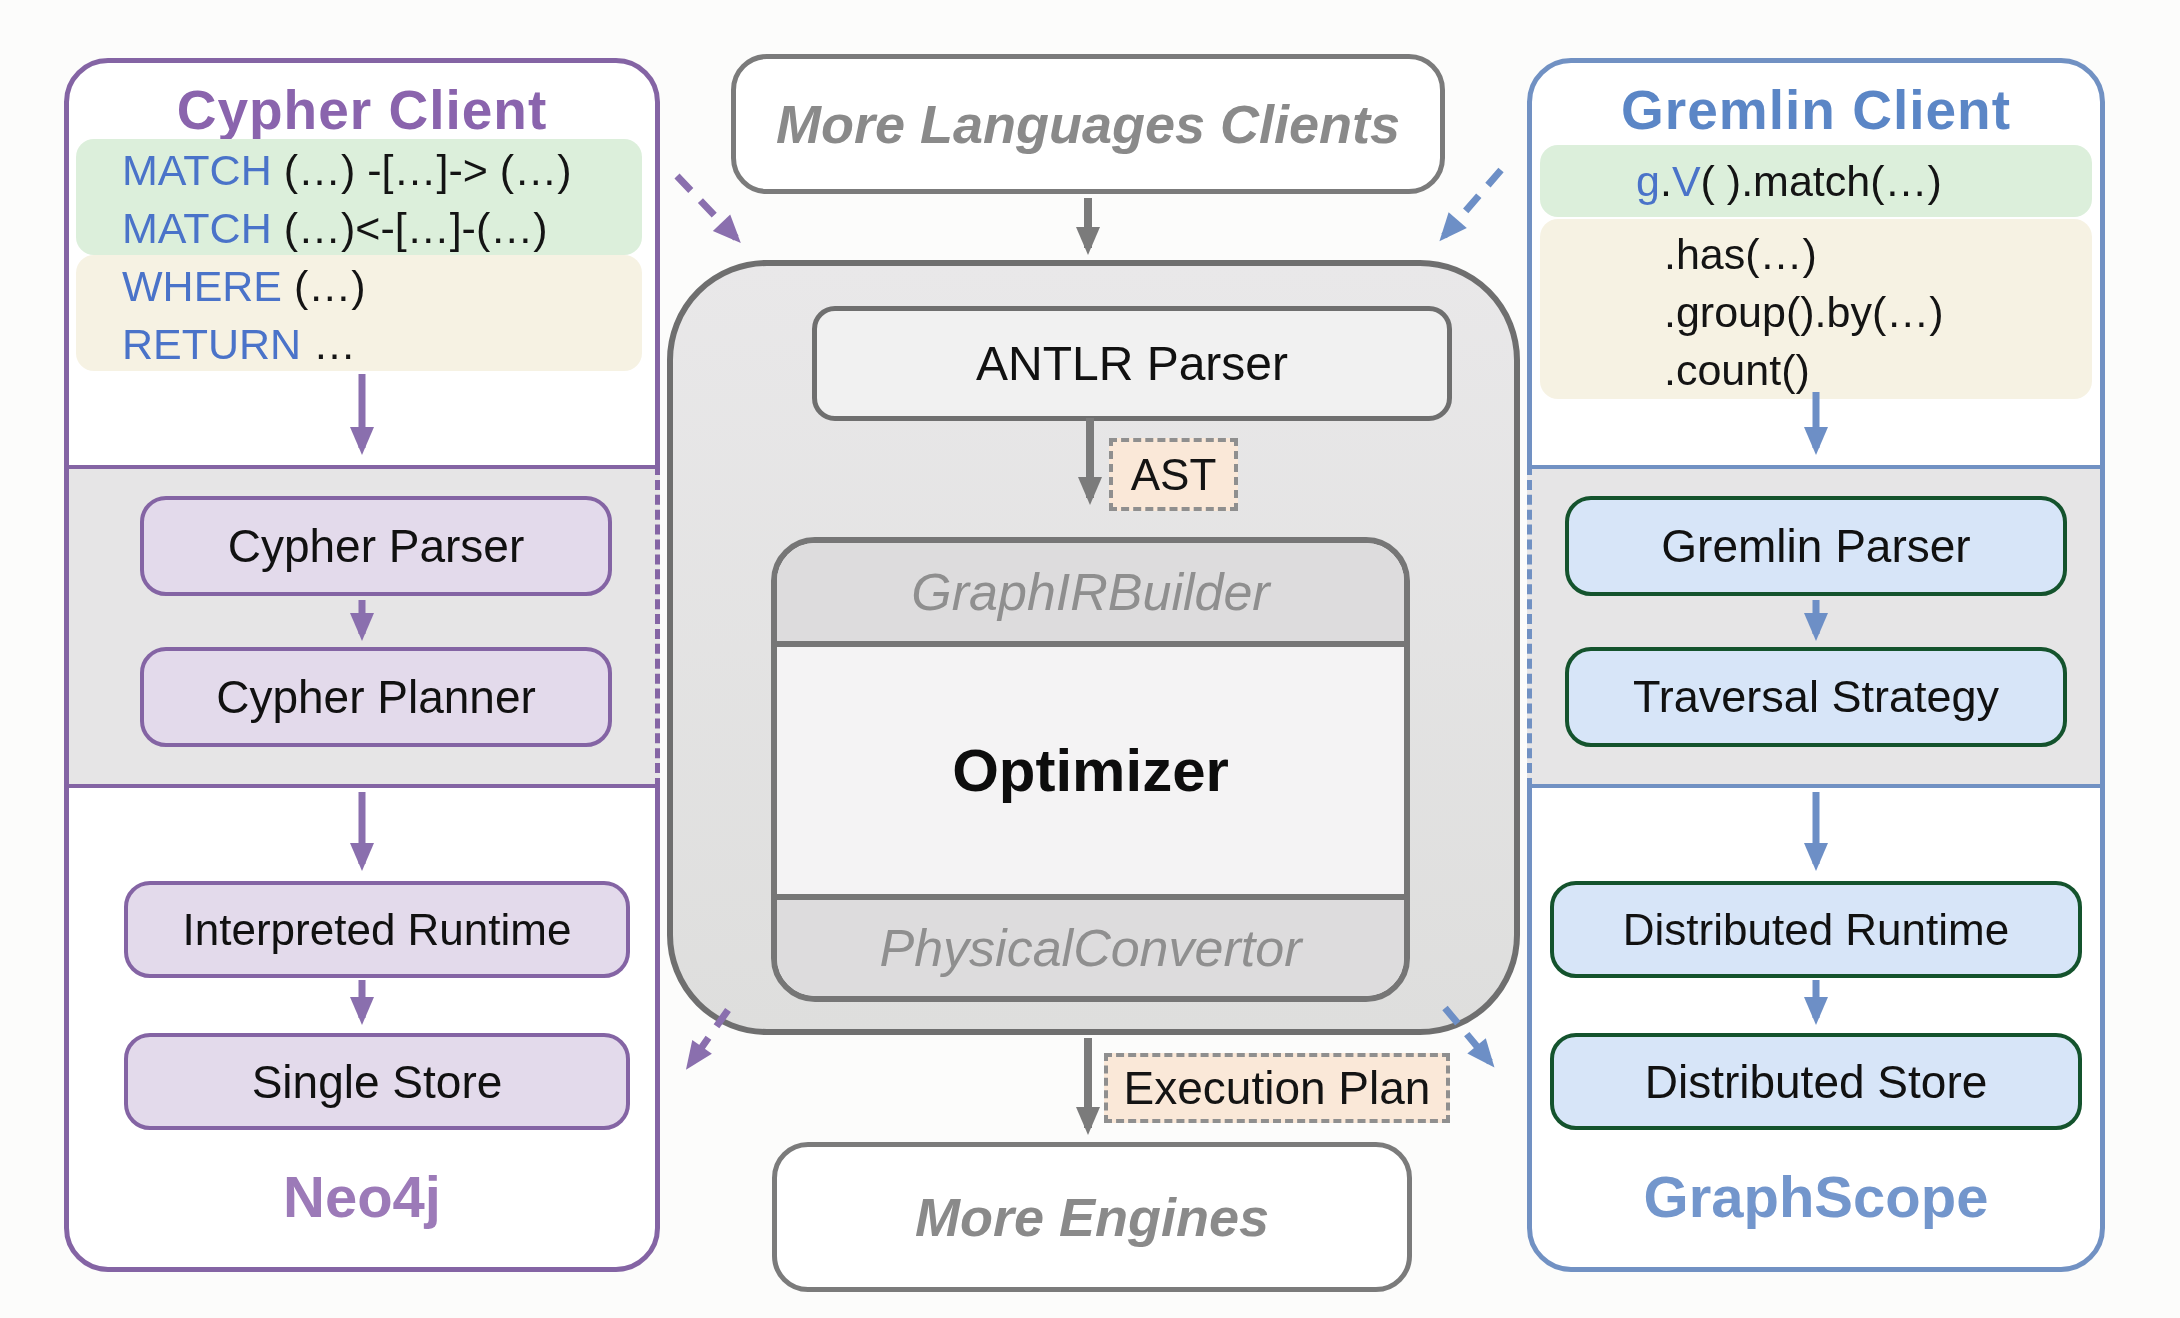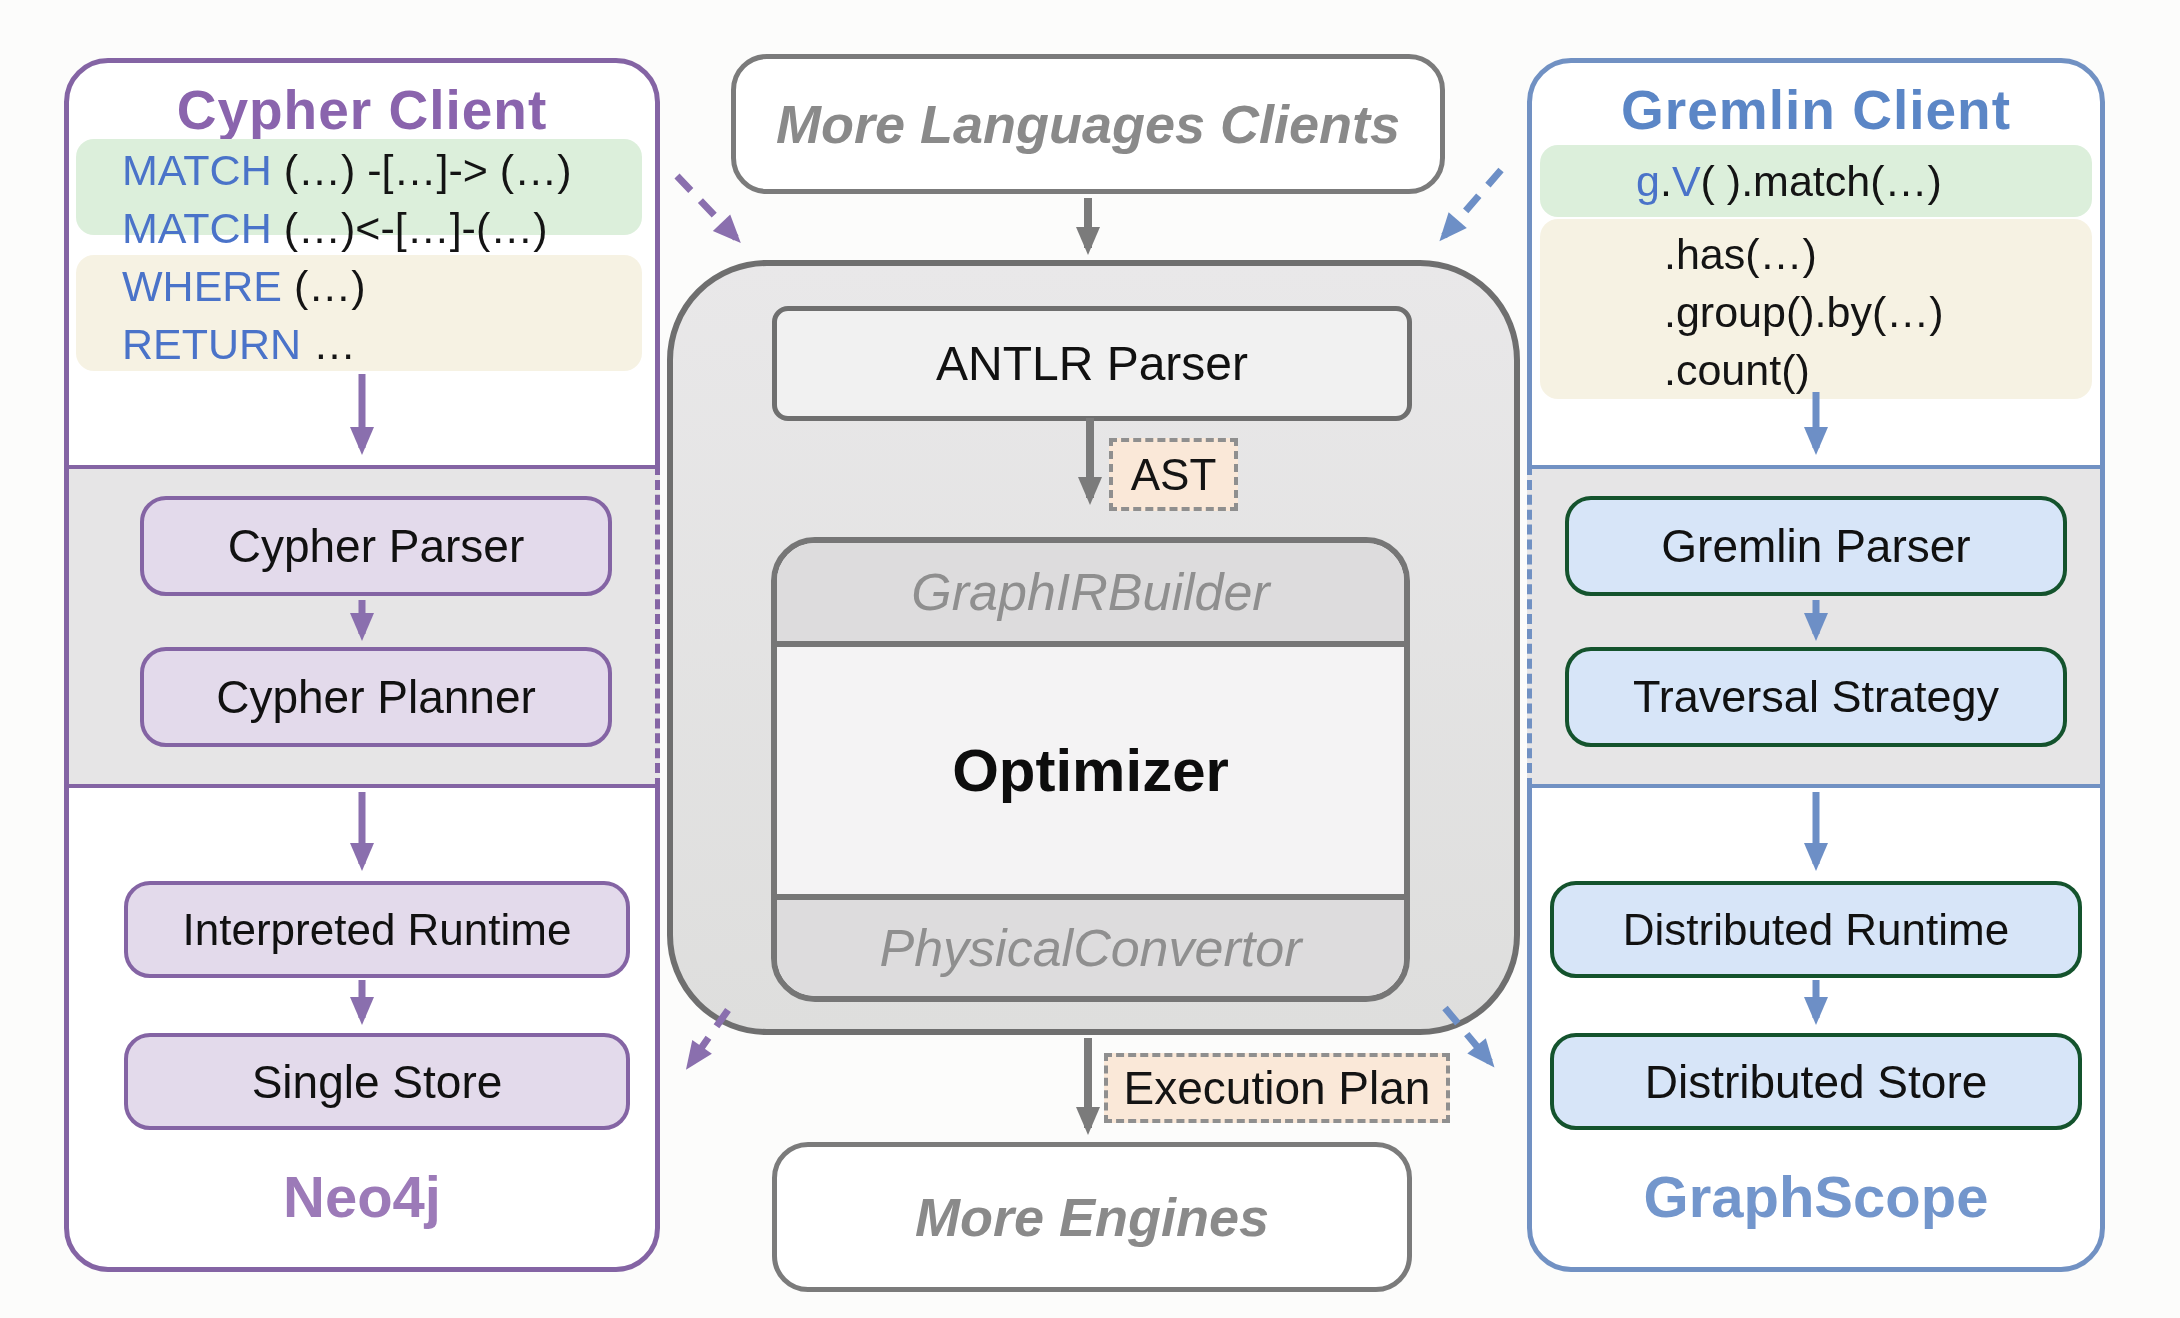--- a/index.html
+++ b/index.html
@@ -66,7 +66,7 @@
 
     <div class="abs panel-title" style="top:15px;">Cypher Client</div>
 
-    <div class="abs codeblock green" style="left:7px;top:76px;width:566px;height:96px;padding:2px 0 0 46px;line-height:58px;">
+    <div class="abs codeblock green" style="left:7px;top:76px;width:566px;height:116px;padding:2px 0 0 46px;line-height:58px;">
       <div class="codeline"><span class="kw">MATCH</span><span> (…) -[…]-&gt; (…)</span></div>
       <div class="codeline"><span class="kw">MATCH</span><span> (…)&lt;-[…]-(…)</span></div>
     </div>

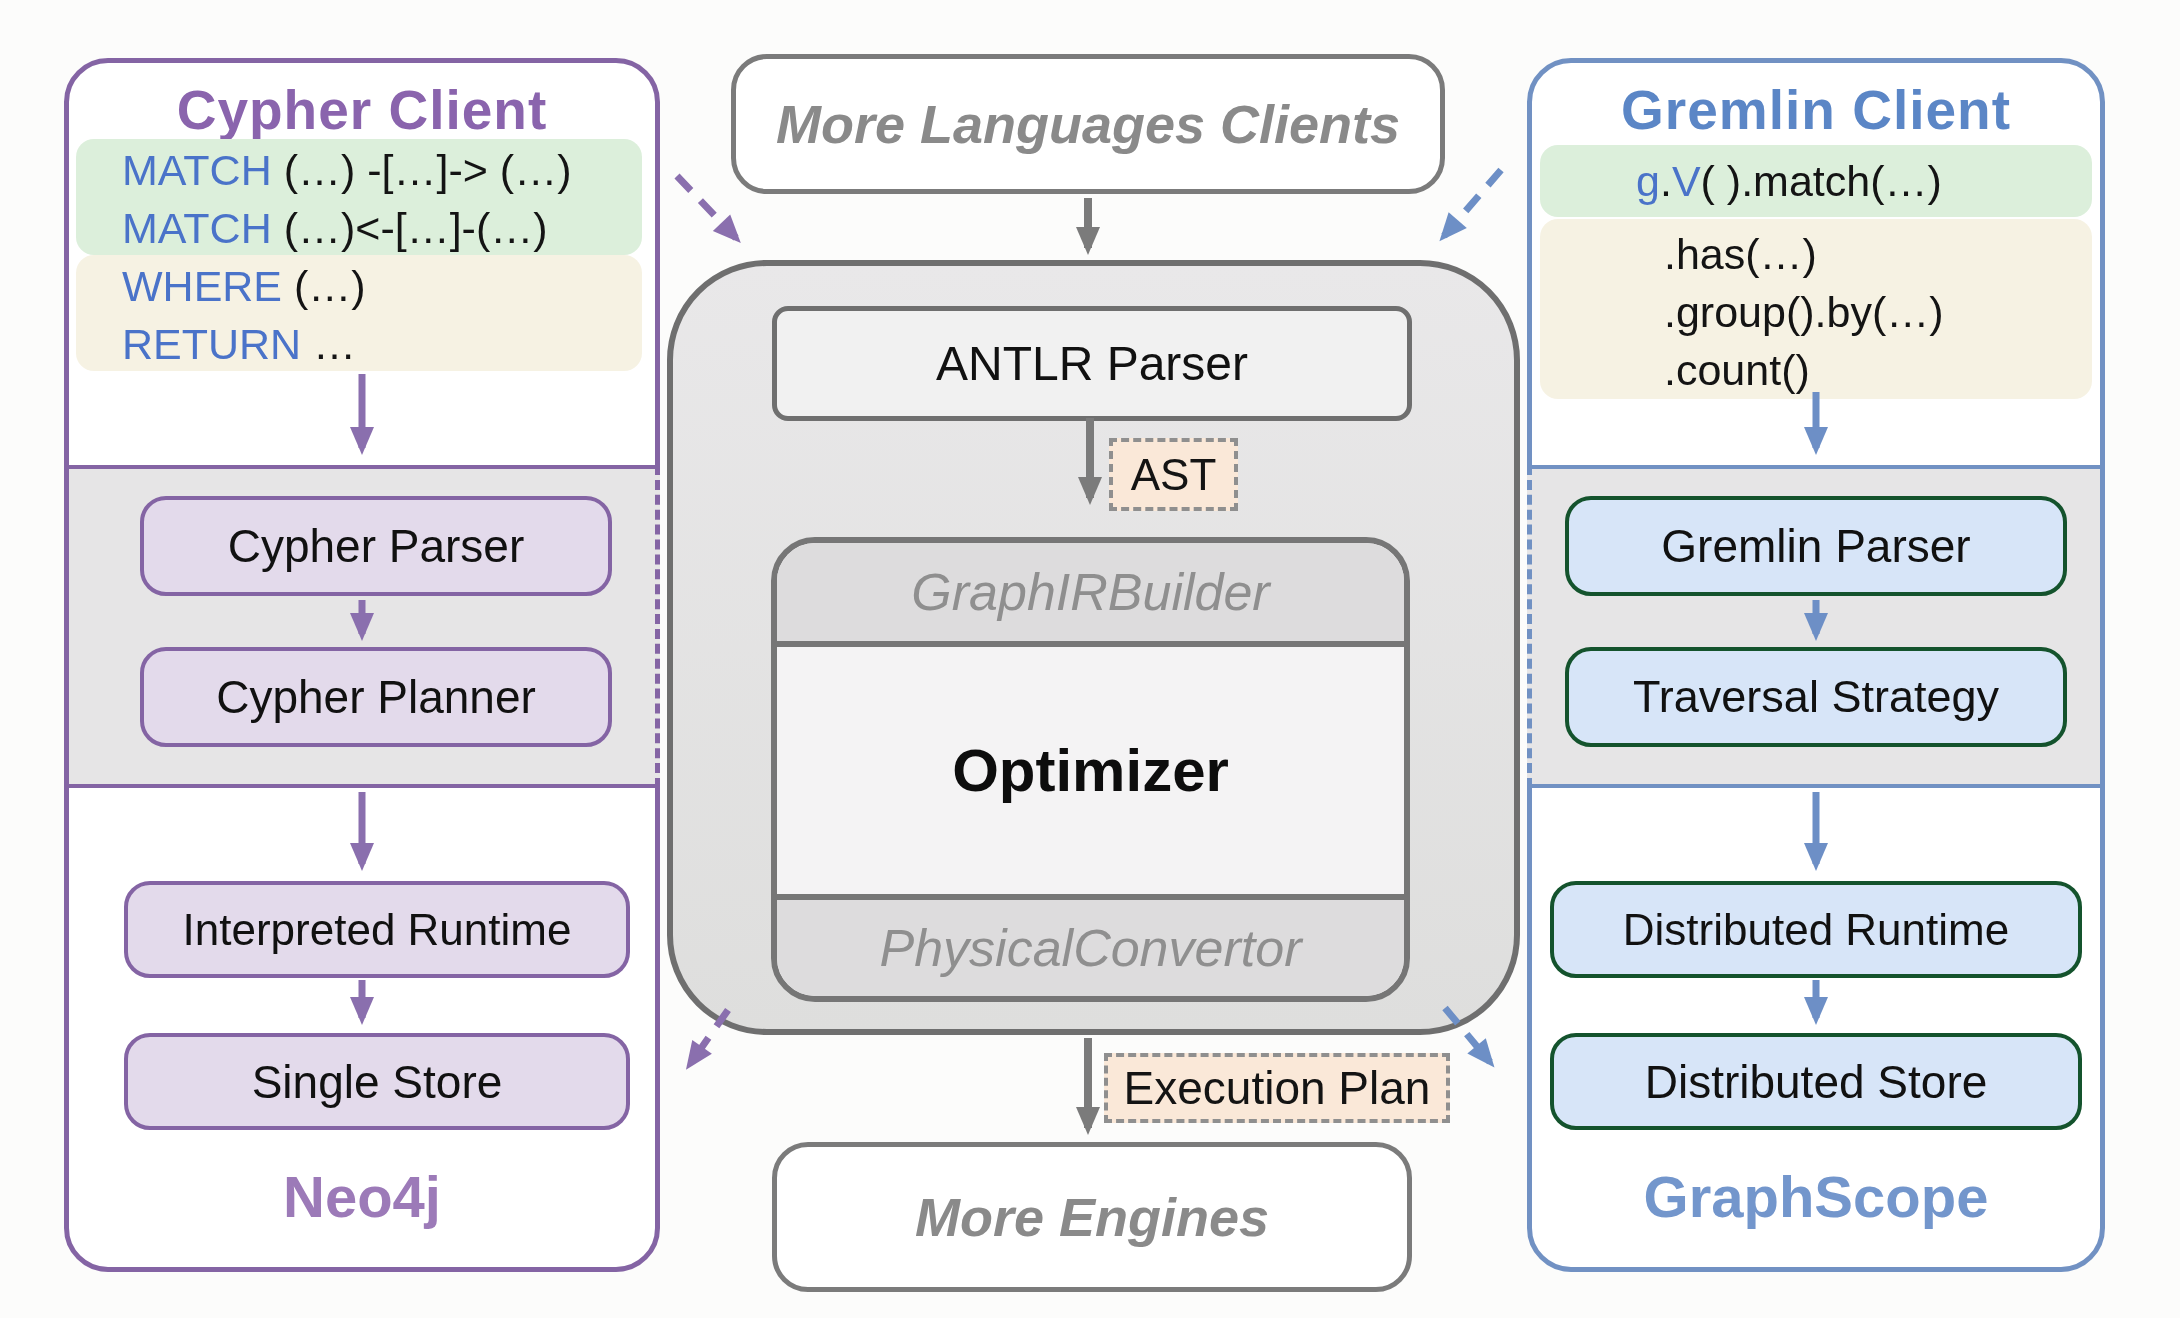--- a/index.html
+++ b/index.html
@@ -39,7 +39,7 @@
   .gray-outline-box{background:#ffffff;border:5px solid #7b7b7b;border-radius:36px;
                     font-weight:bold;font-size:54px;color:#8a8a8a;font-style:italic;}
   .big-container{background:linear-gradient(#e9e8e9,#dededd);border:6px solid #6f6f6f;border-radius:100px;}
-  .antlr{background:#f1f1f1;border:5px solid #6f6f6f;border-radius:16px;font-size:48px;color:#111;}
+  .antlr{background:#f1f1f1;border:5px solid #6f6f6f;border-radius:23px;font-size:48px;color:#111;margin-left:40px;}
   .inner-rect{background:#f4f3f4;border:6px solid #767676;border-radius:44px;}
   .inner-header{left:0;right:0;top:0;height:104px;background:#dddcdd;border-bottom:6px solid #767676;
                 border-radius:38px 38px 0 0;font-style:italic;font-size:52px;color:#8f8f8f;}

